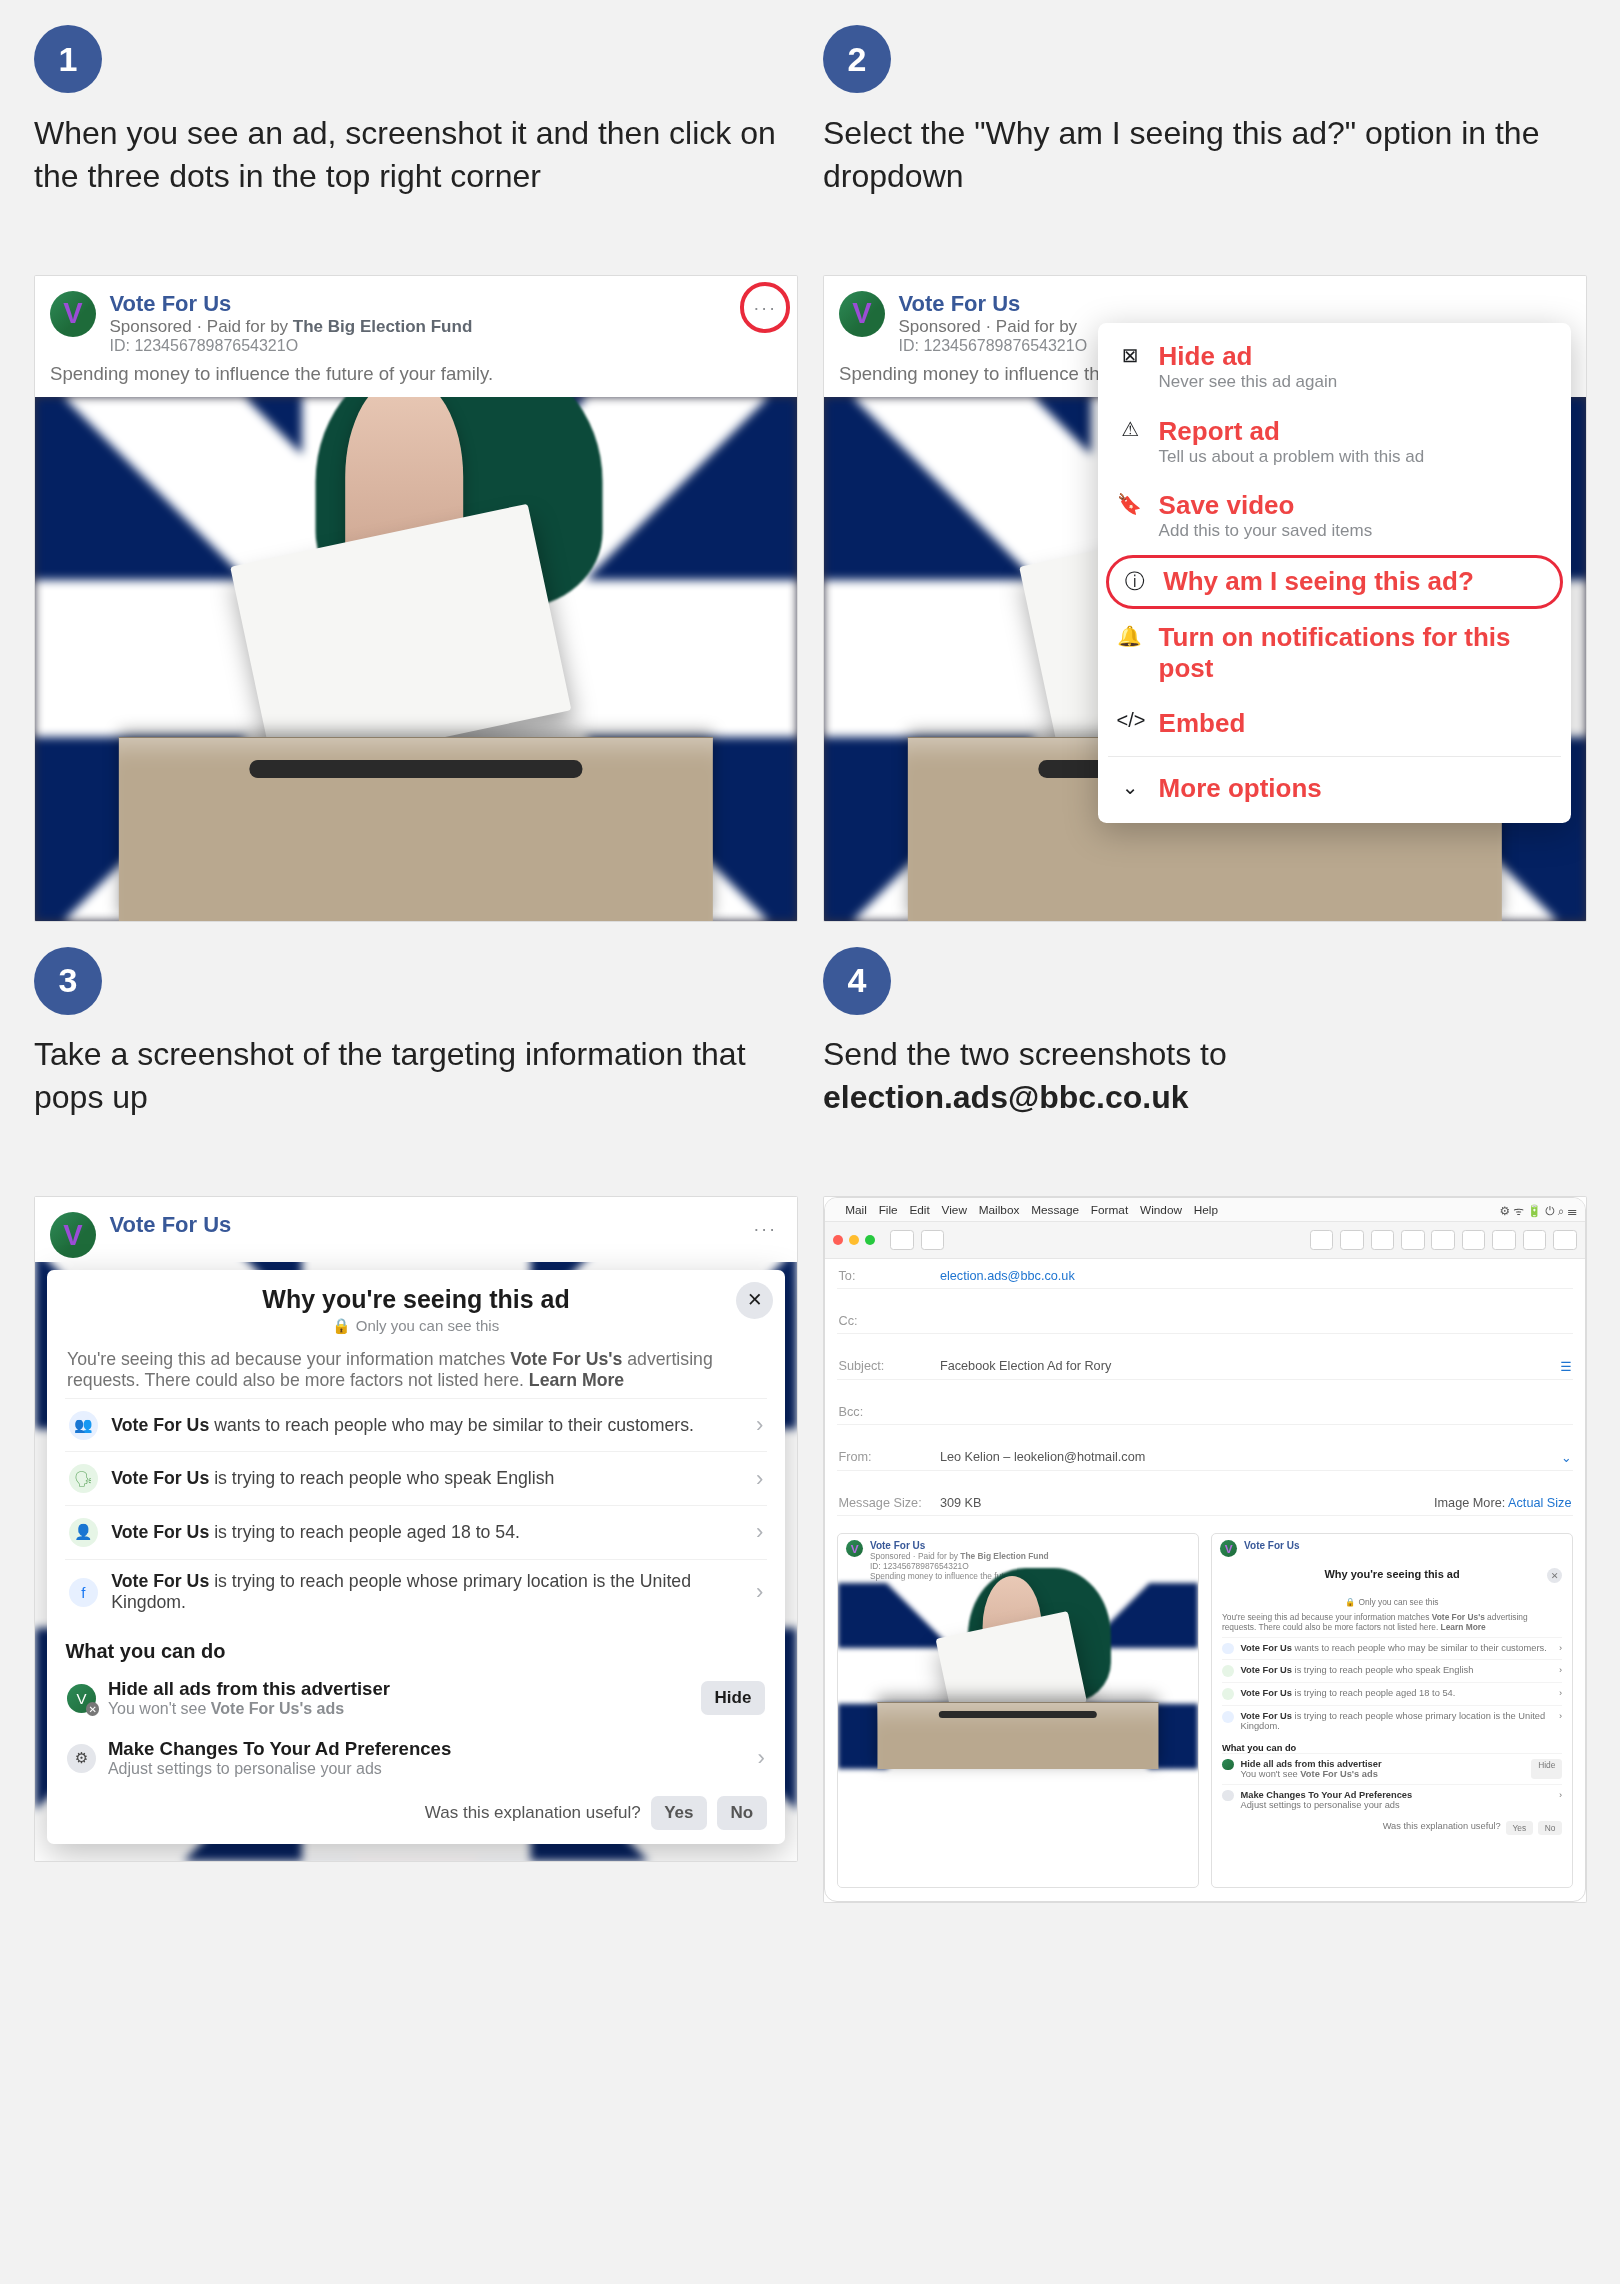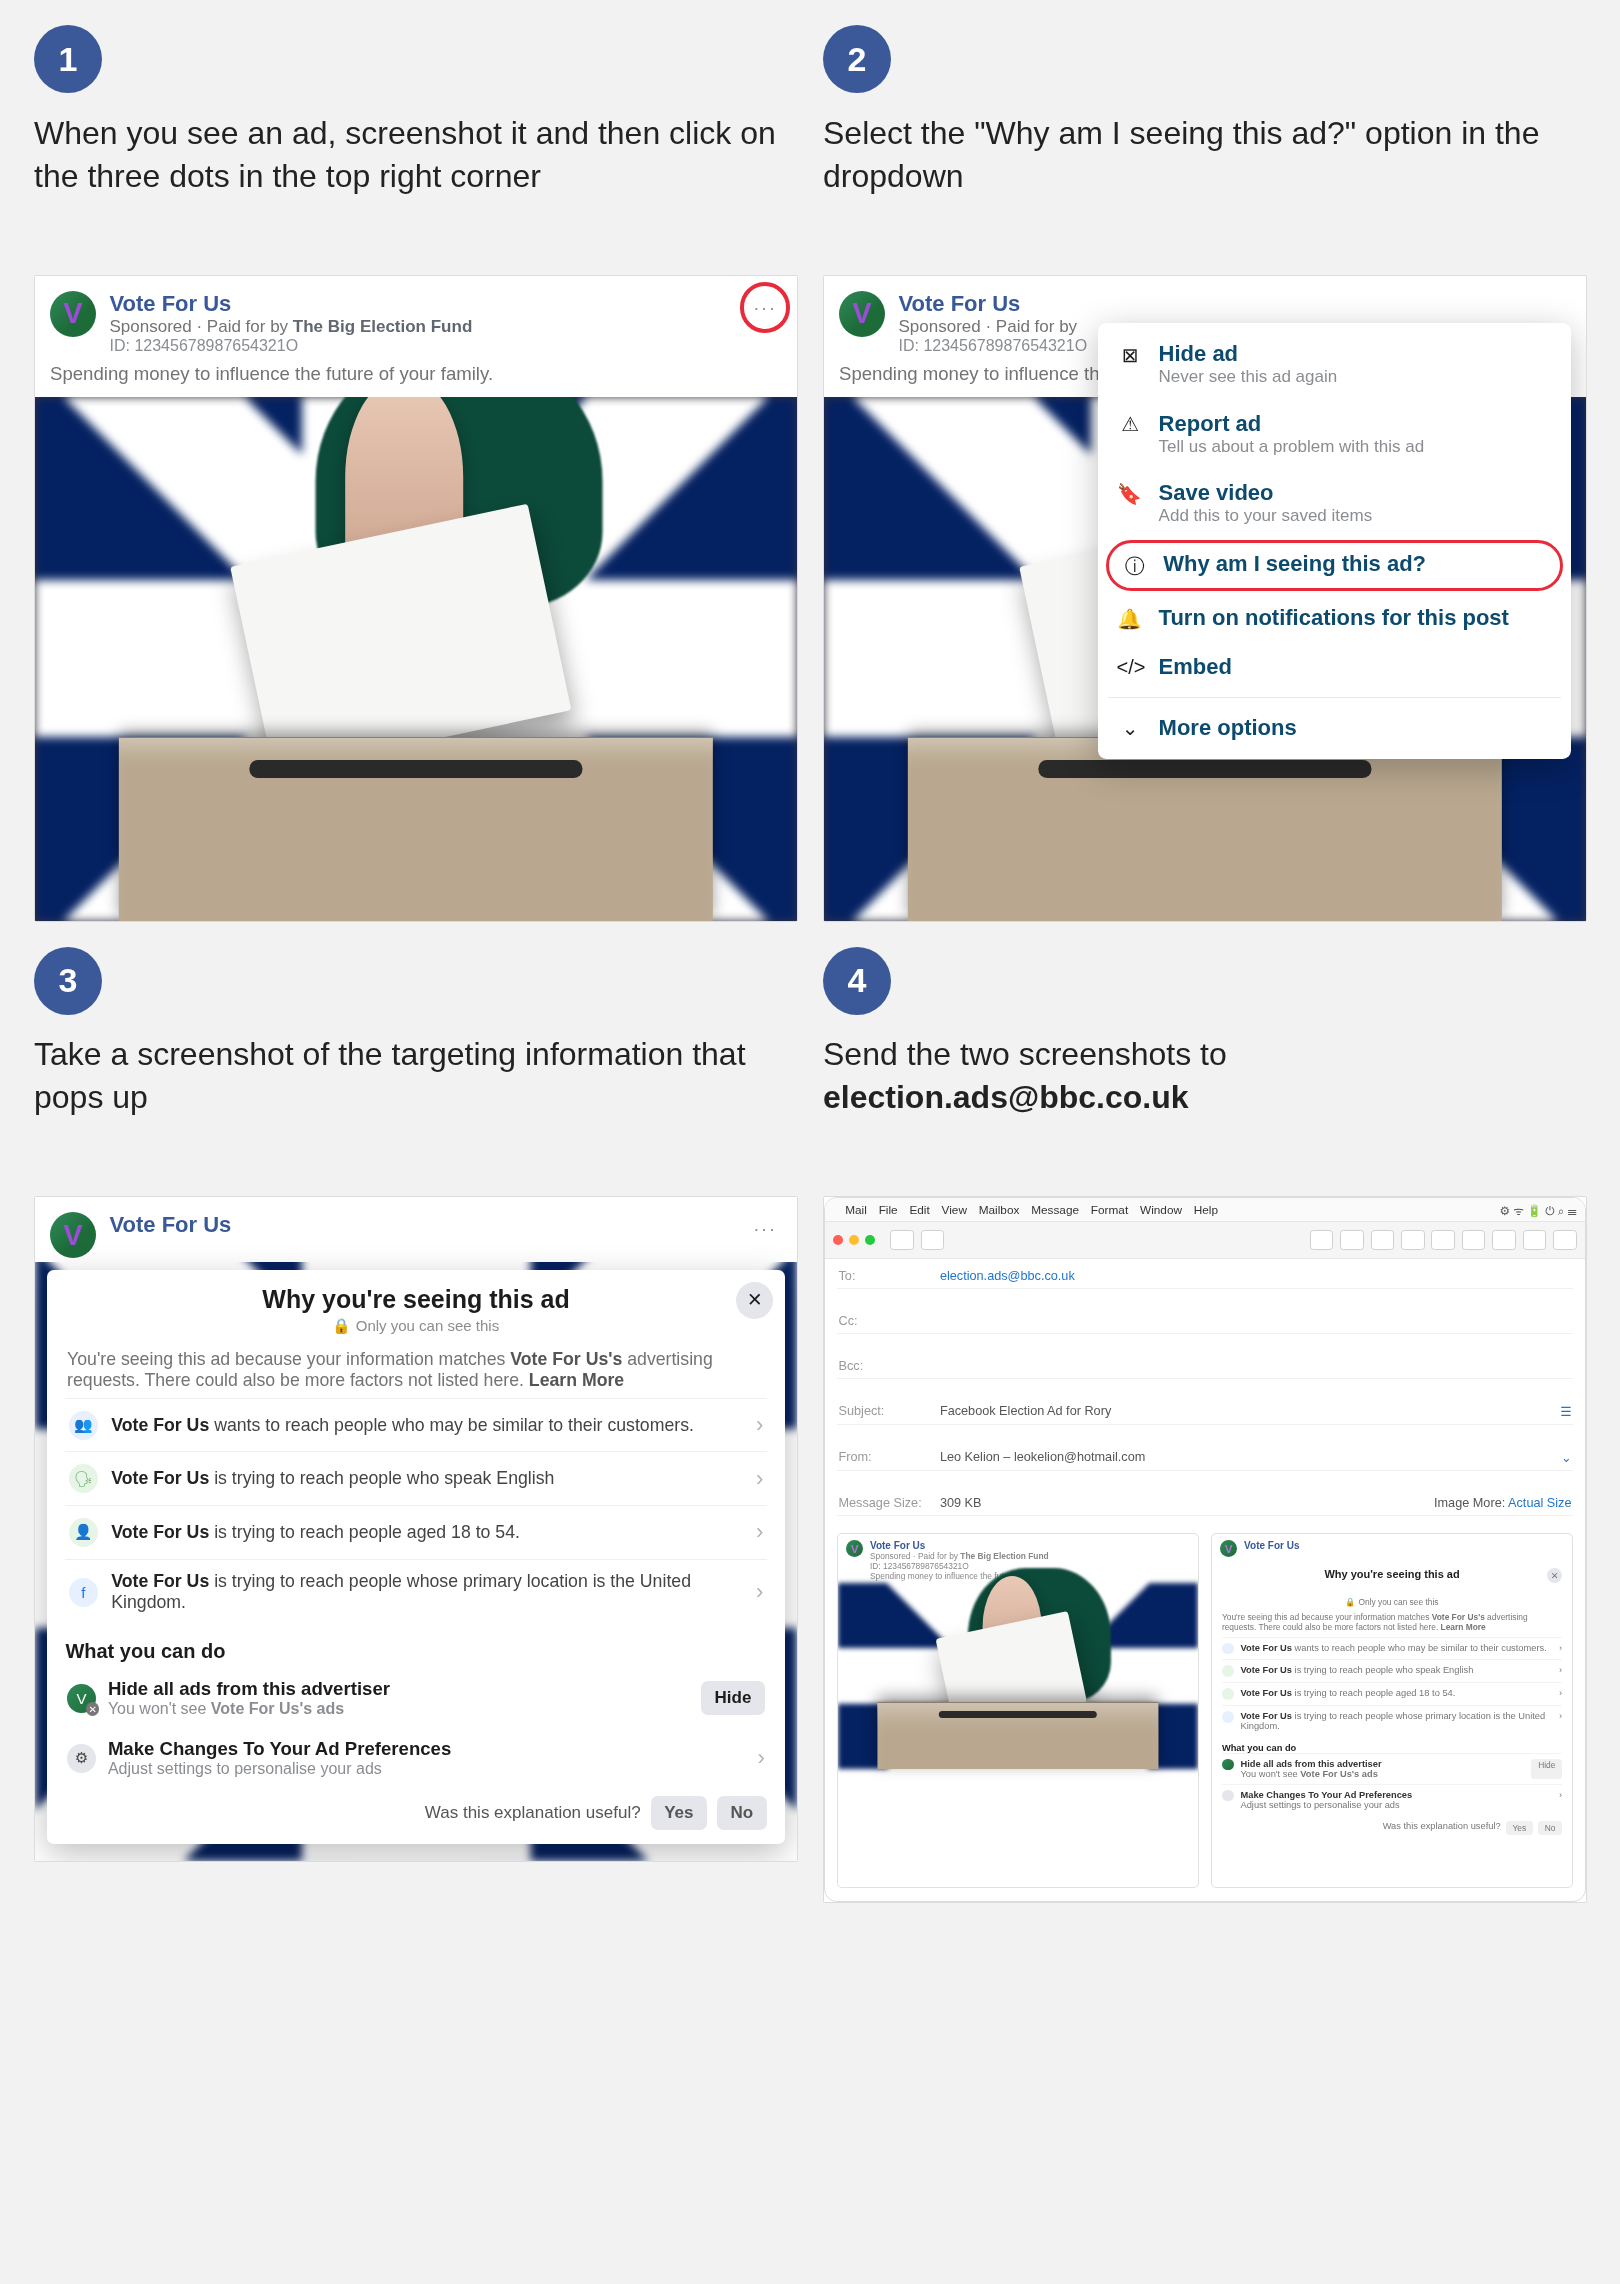--- a/index.html
+++ b/index.html
@@ -150,7 +150,7 @@
     padding: 11.8px 18.6px;
   }
   .dd-item .icon { width:27px; text-align:center; font-size:20px; color:#1c1e21; flex:0 0 27px; margin-top:1.7px;}
-  .dd-item .labels .title { font-size:22px; font-weight:600; color:#0c4a6e;}
+  .dd-item .labels .title { font-size:26px; font-weight:600; color:#ef4444;}
   .dd-item .labels .subtitle { font-size:17px; color: var(--muted2); }
   .dd-sep { height:0.8px; background:#e9e9e9; margin:5px 10px; }
   .dd-item.highlight {

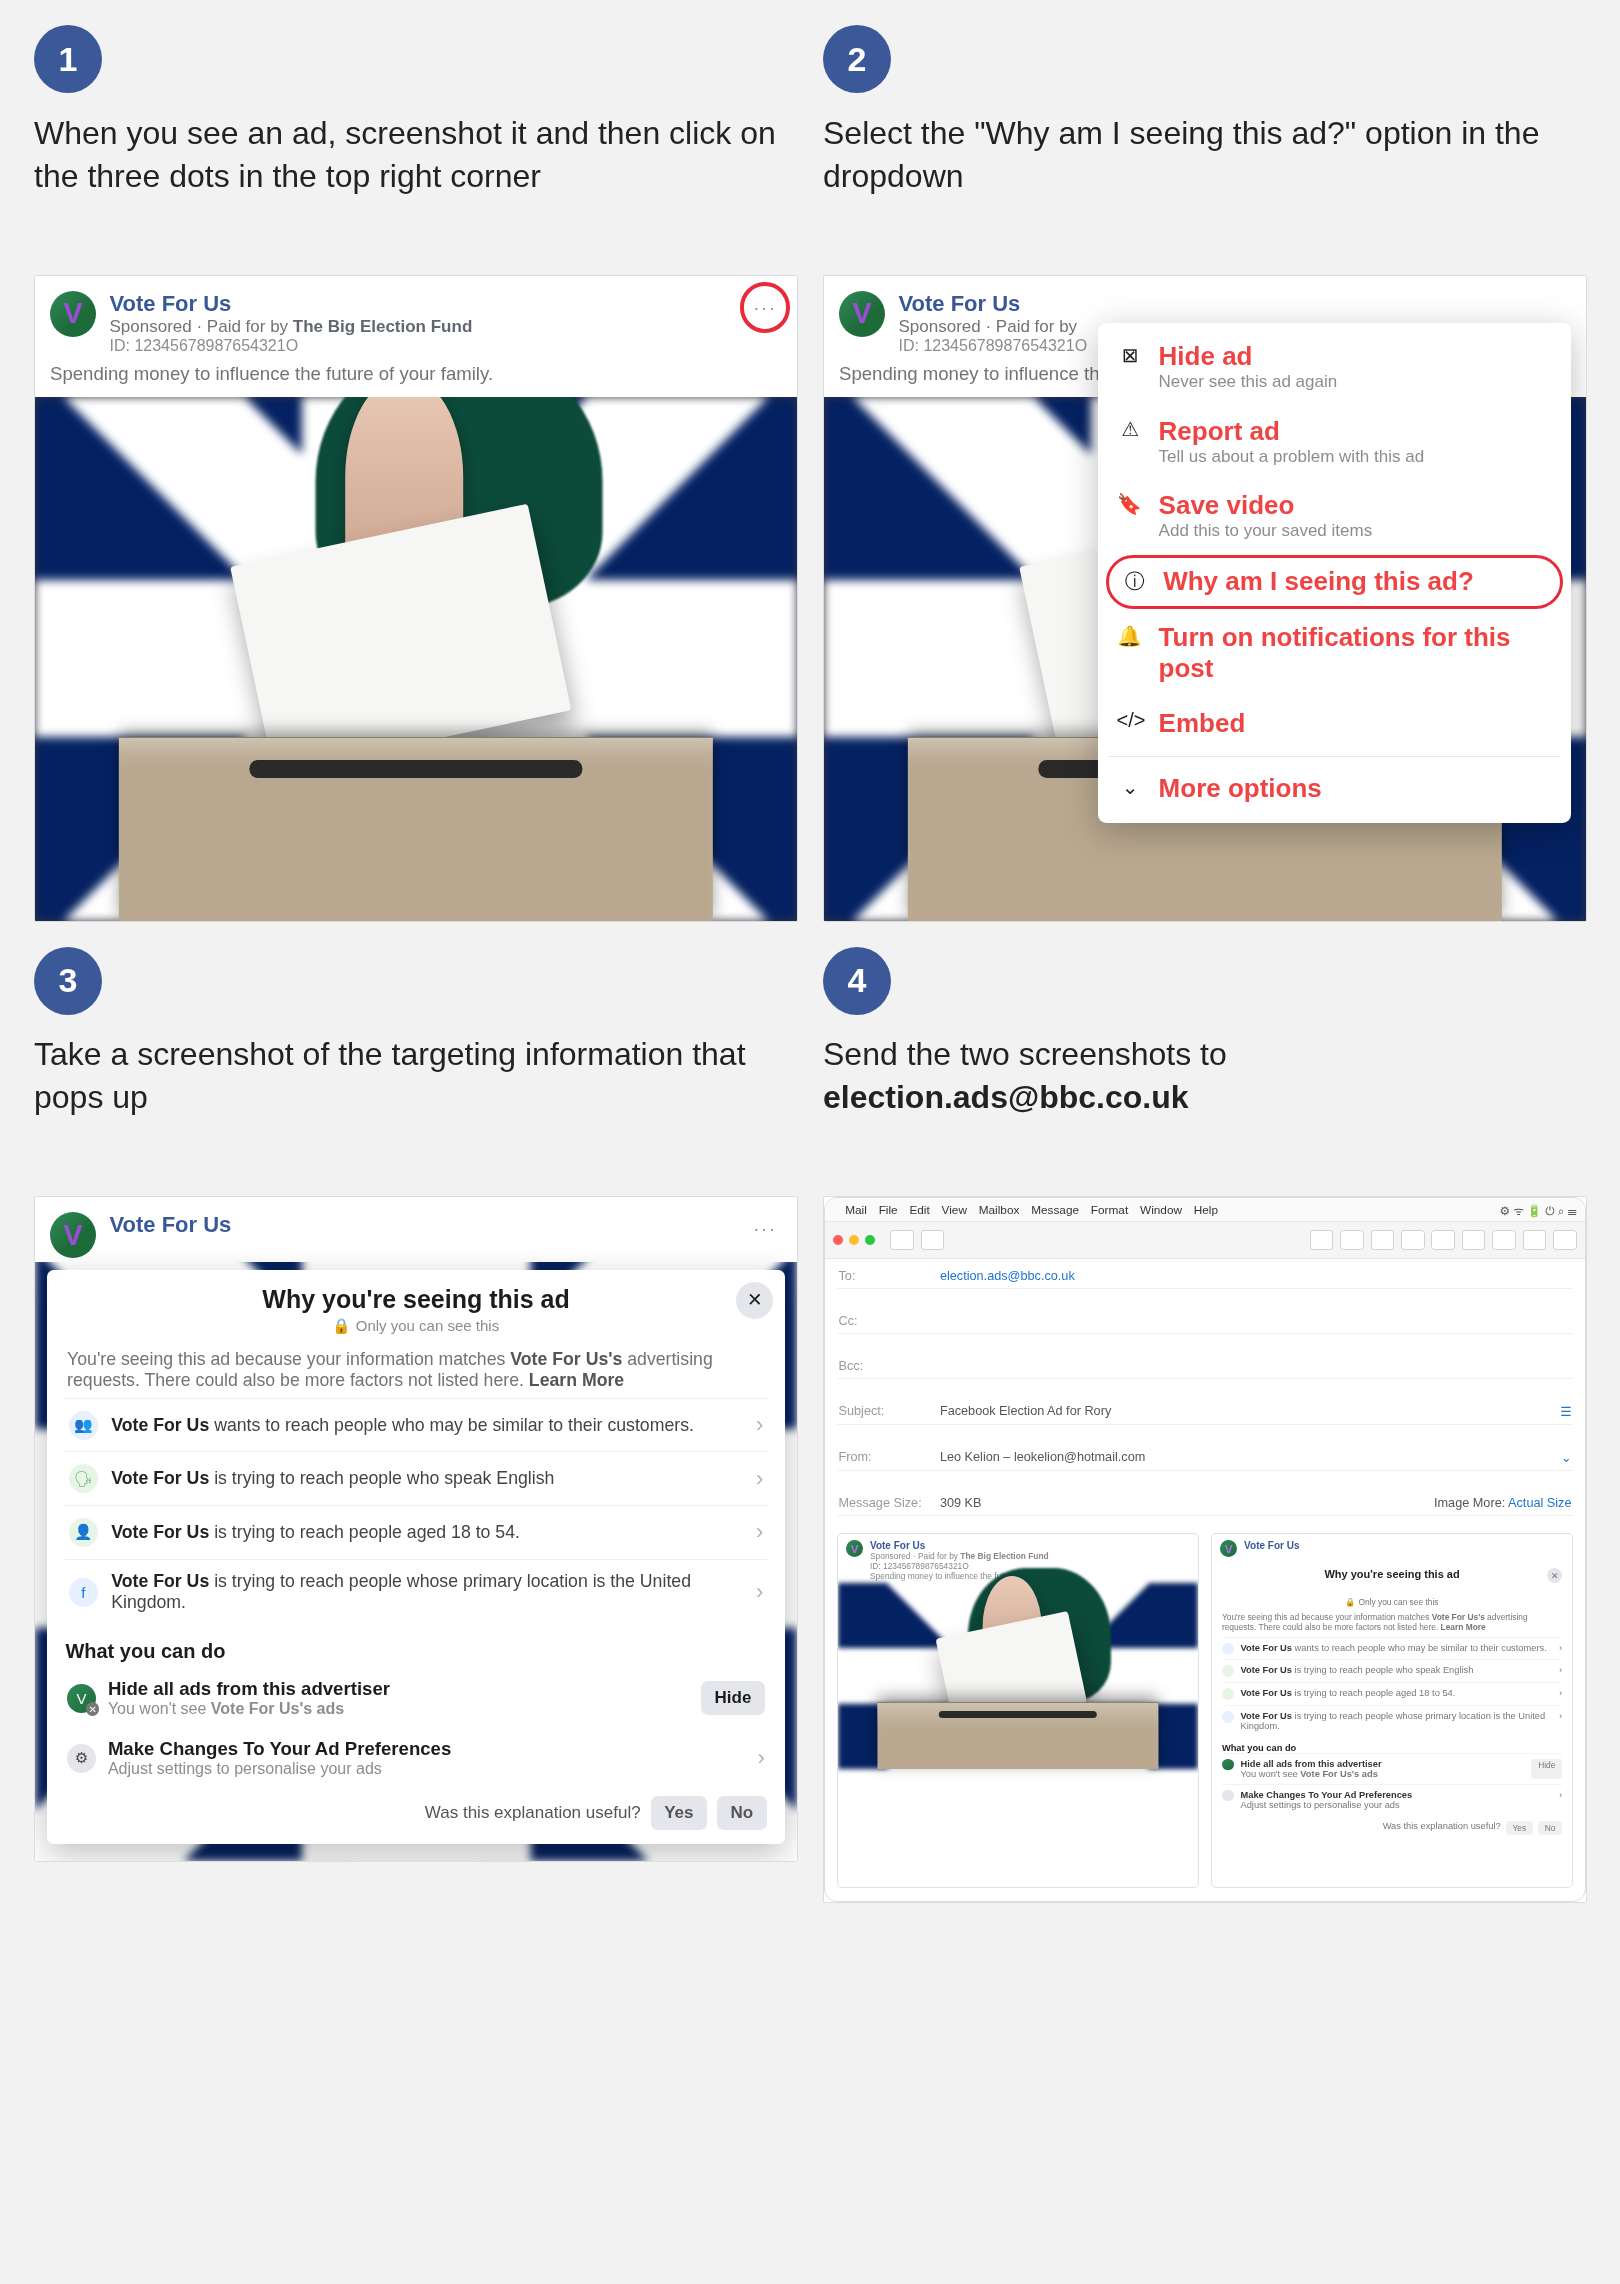--- a/index.html
+++ b/index.html
@@ -525,13 +525,13 @@
                 <span class="k">Cc:</span>
               </div>
             <div class="mfield">
-                <span class="k">Bcc:</span>
-              </div>
-            <div class="mfield">
               <span class="k">Subject:</span>
               <span class="v">Facebook Election Ad for Rory</span>
               <span class="right">☰</span>
             </div>
+            <div class="mfield">
+                <span class="k">Bcc:</span>
+              </div>
             <div class="mfield">
               <span class="k">From:</span>
               <span class="v">Leo Kelion – leokelion@hotmail.com</span>

